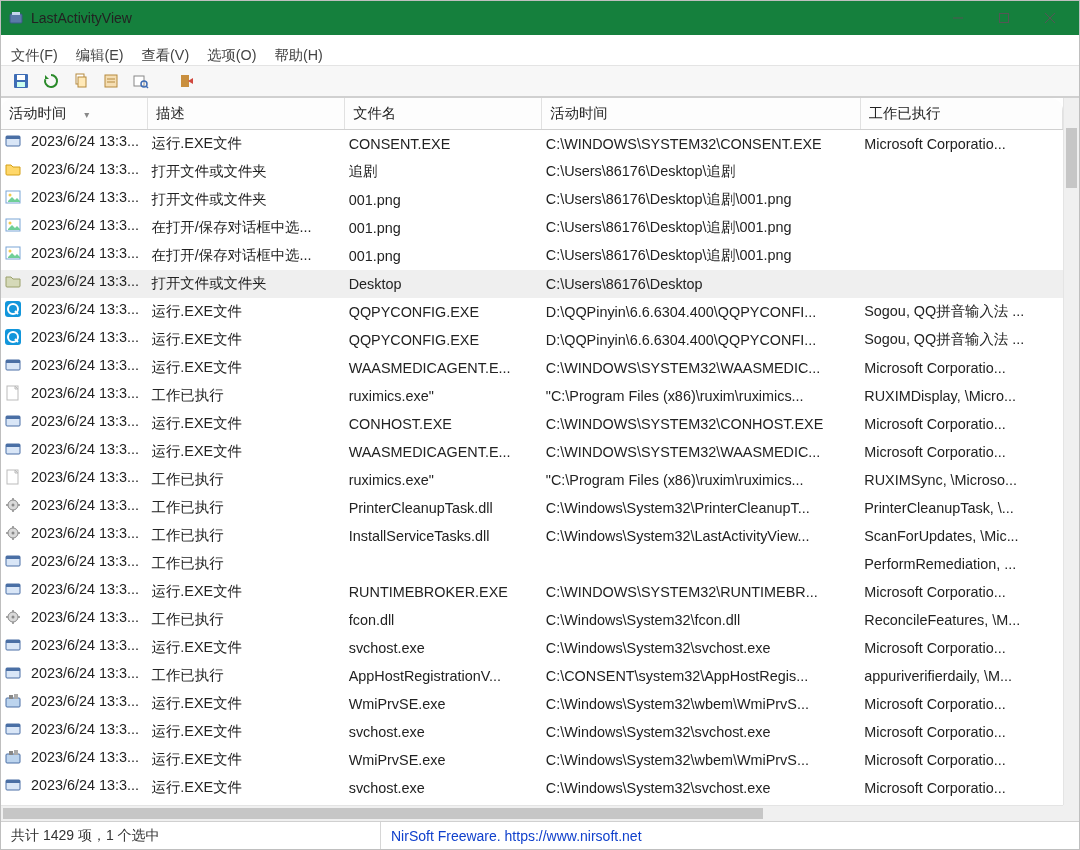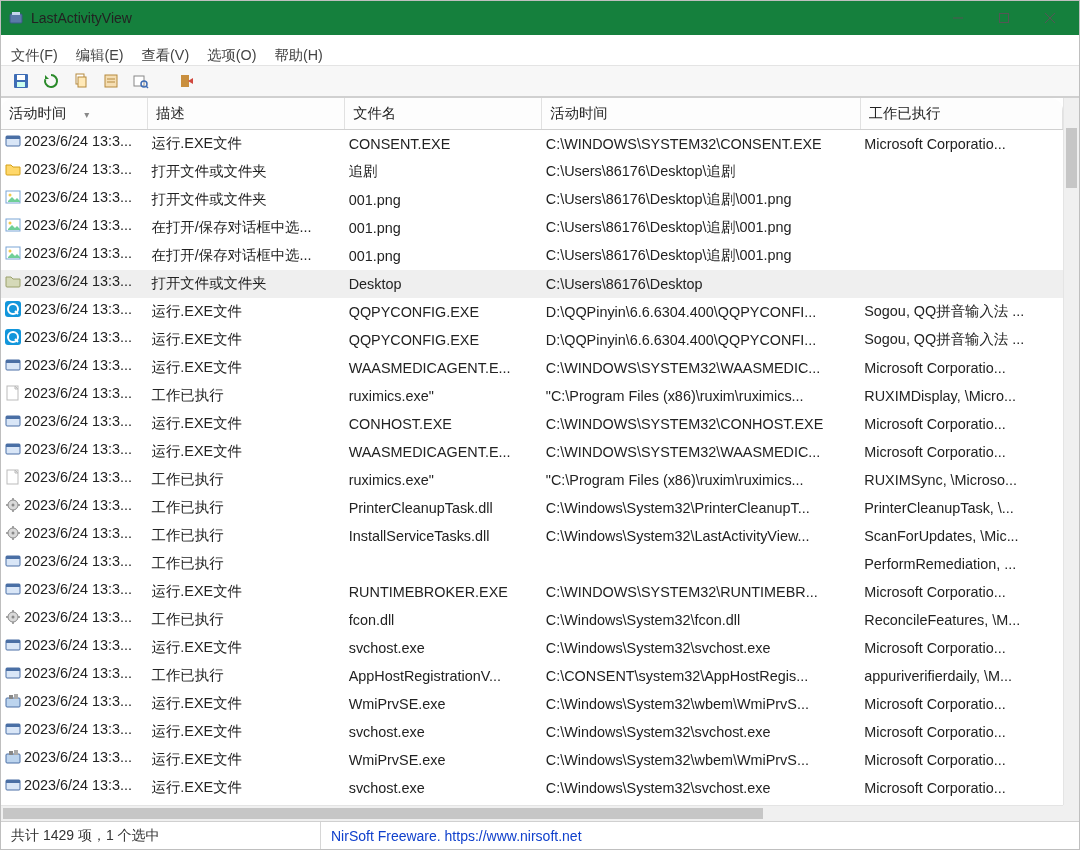--- a/index.html
+++ b/index.html
@@ -110,7 +110,7 @@
   color:#222;
   vertical-align:middle;
 }
-td.timecell { padding-left:4px; display:flex; align-items:center; gap:3px; }
+td.timecell { padding-left:4px; display:flex; align-items:center; gap:10px; }
 .row-icon {
   width:16px;height:16px;flex:0 0 16px;
   display:inline-flex;align-items:center;justify-content:center;

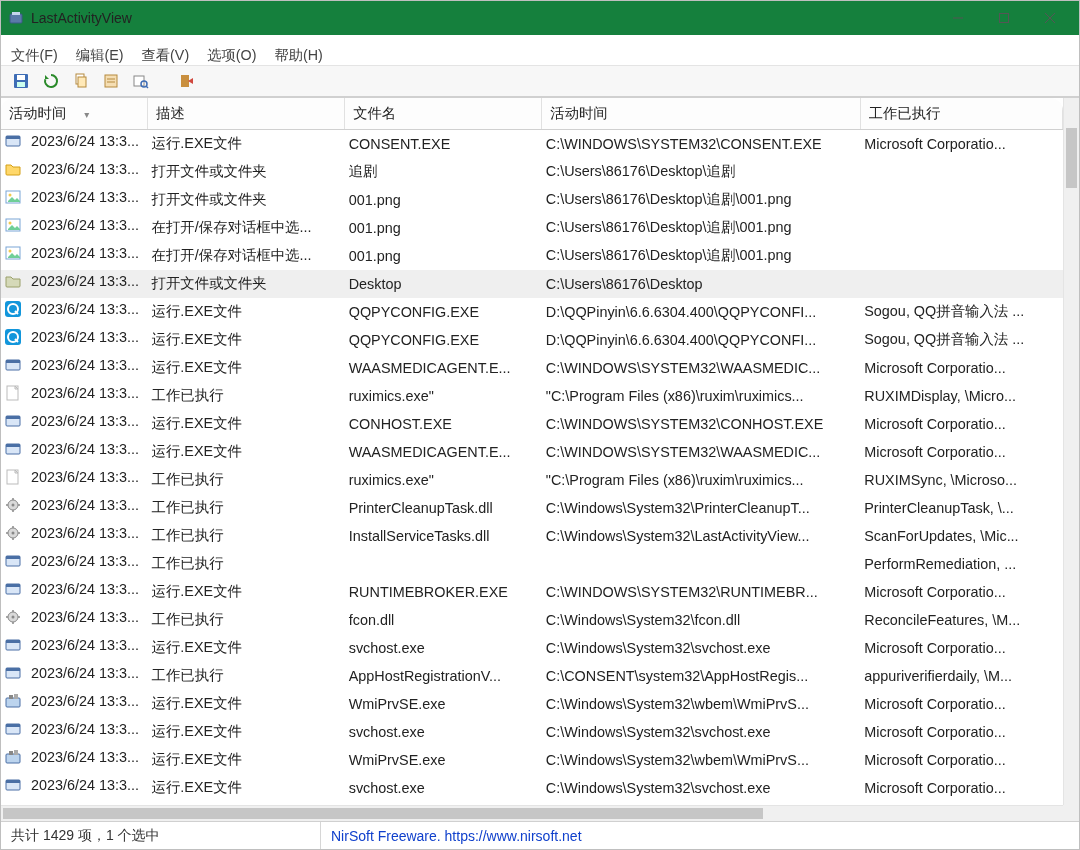--- a/index.html
+++ b/index.html
@@ -674,7 +674,7 @@
   </div>
 
   <div class="statusbar">
-    <div class="seg" style="width:320px">共计 1429 项，1 个选中</div>
+    <div class="seg" style="width:380px">共计 1429 项，1 个选中</div>
     <div class="seg freeware">NirSoft Freeware. https://www.nirsoft.net</div>
   </div>
 

